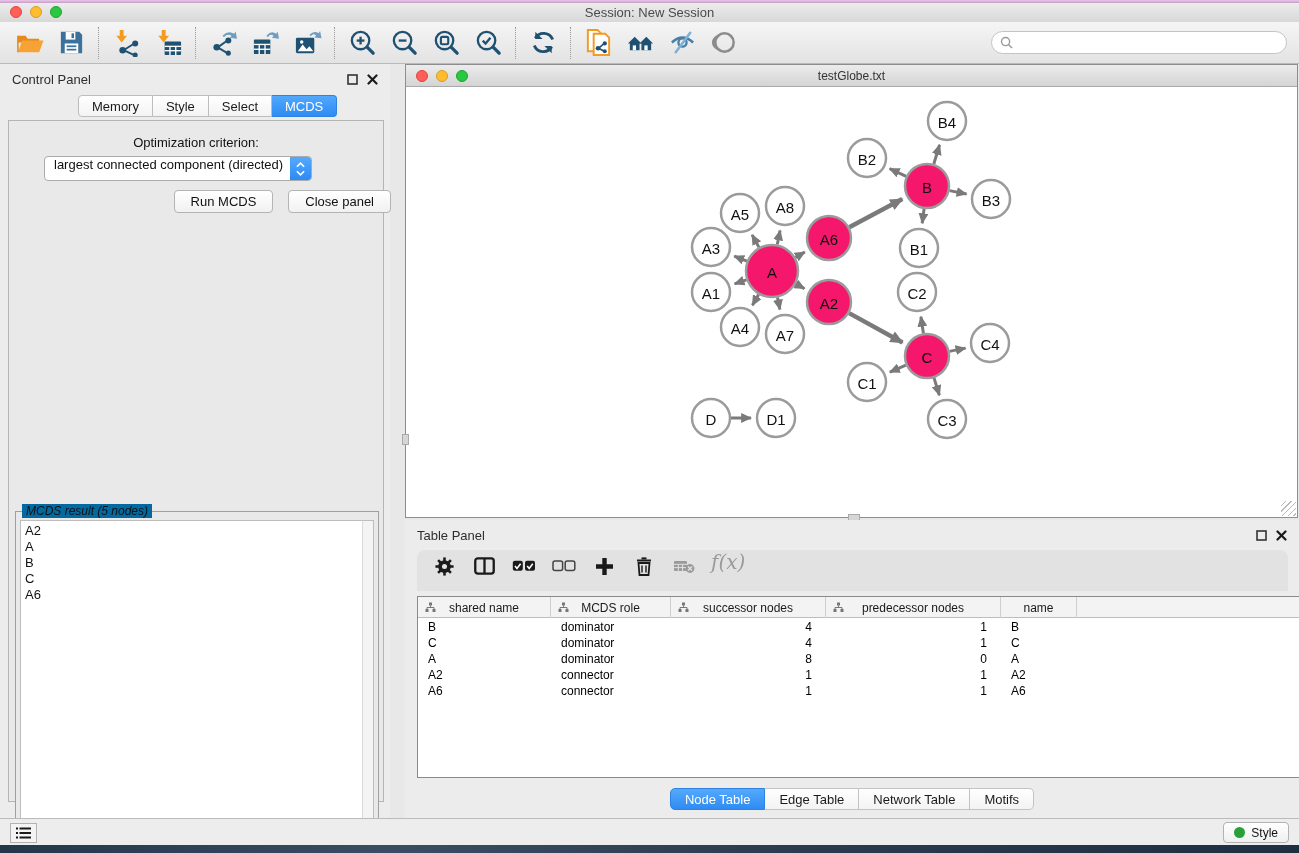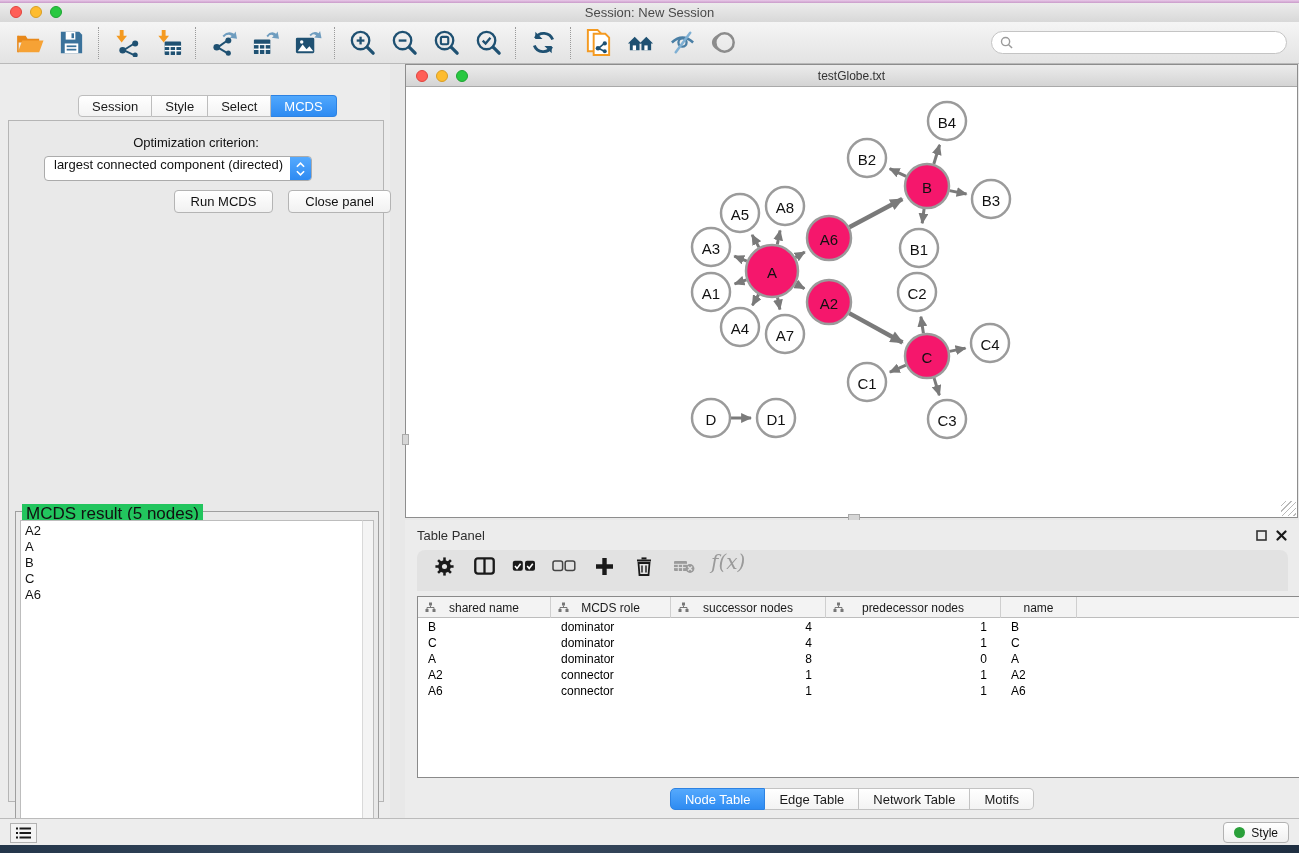--- a/index.html
+++ b/index.html
@@ -298,6 +298,20 @@
   </div>
 
   <div class="control-panel">
+    <div class="panel-header">
+      <span>Control Panel</span>
+      <span class="hdr-icons">
+        <svg width="11" height="11" viewBox="0 0 11 11">
+            <rect x="1" y="1" width="9" height="9" fill="none" stroke="#333" stroke-width="1.6"></rect>
+          </svg>
+        <svg width="11" height="11" viewBox="0 0 11 11">
+            <g stroke="#1a1a1a" stroke-width="2.2" stroke-linecap="round">
+              <line x1="1.5" y1="1.5" x2="9.5" y2="9.5"></line>
+              <line x1="9.5" y1="1.5" x2="1.5" y2="9.5"></line>
+            </g>
+          </svg>
+      </span>
+    </div>
     <div class="cp-tabs">
       <div class="cp-tab">Session</div>
       <div class="cp-tab">Style</div>

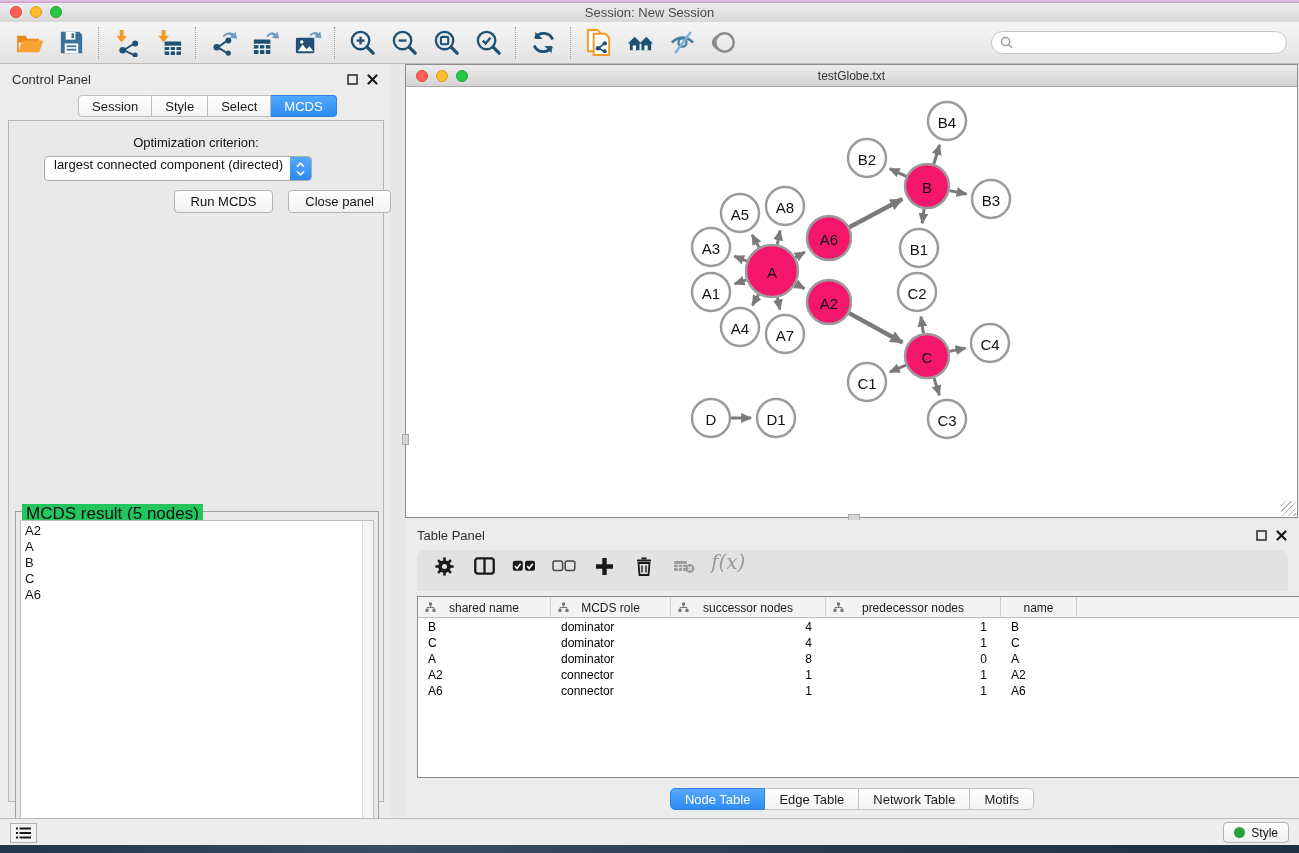--- a/index.html
+++ b/index.html
@@ -313,7 +313,7 @@
       </span>
     </div>
     <div class="cp-tabs">
-      <div class="cp-tab">Session</div>
+      <div class="cp-tab">Memory</div>
       <div class="cp-tab">Style</div>
       <div class="cp-tab">Select</div>
       <div class="cp-tab active">MCDS</div>

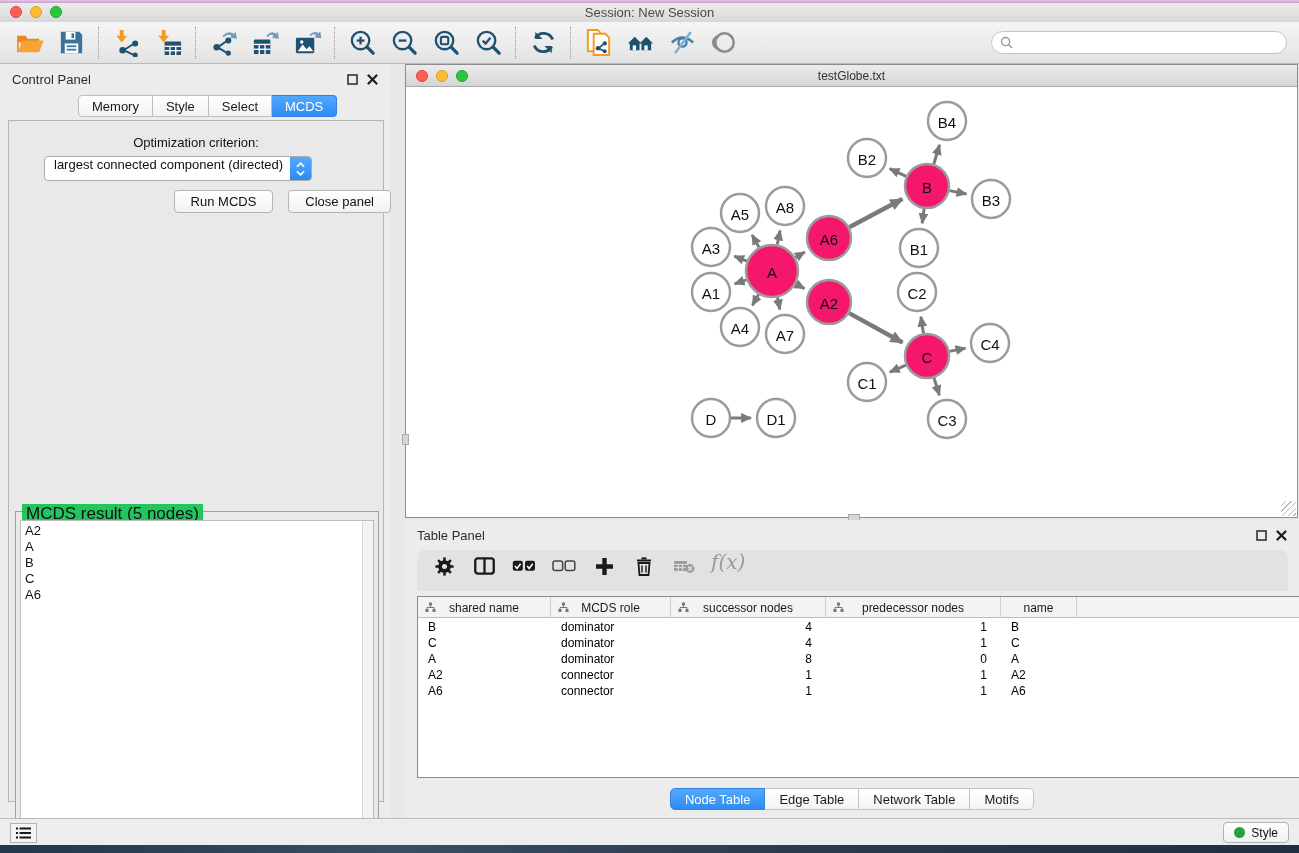--- a/index.html
+++ b/index.html
@@ -59,7 +59,7 @@
              font-family:"Liberation Sans", sans-serif; }
   .result-box { position:absolute; left:6px; top:390px; width:364px; height:344px;
                 border:1px solid #9f9f9f; background:#e9e9e9; }
-  .result-legend { position:absolute; left:6px; top:-8px; background:#22c55e; padding:0 4px; font-size:17px; color:#111; }
+  .result-legend { position:absolute; left:6px; top:-8px; background:#0369a1; padding:0 4px; font-size:12px; color:#111;font-style:italic; }
   .result-list { position:absolute; left:4px; top:8px; right:16px; bottom:4px; background:#fff;
                  border:1px solid #bdbdbd; border-right:none; font-size:13px; color:#111; padding:2px 0 0 4px;
                  overflow:hidden; }

